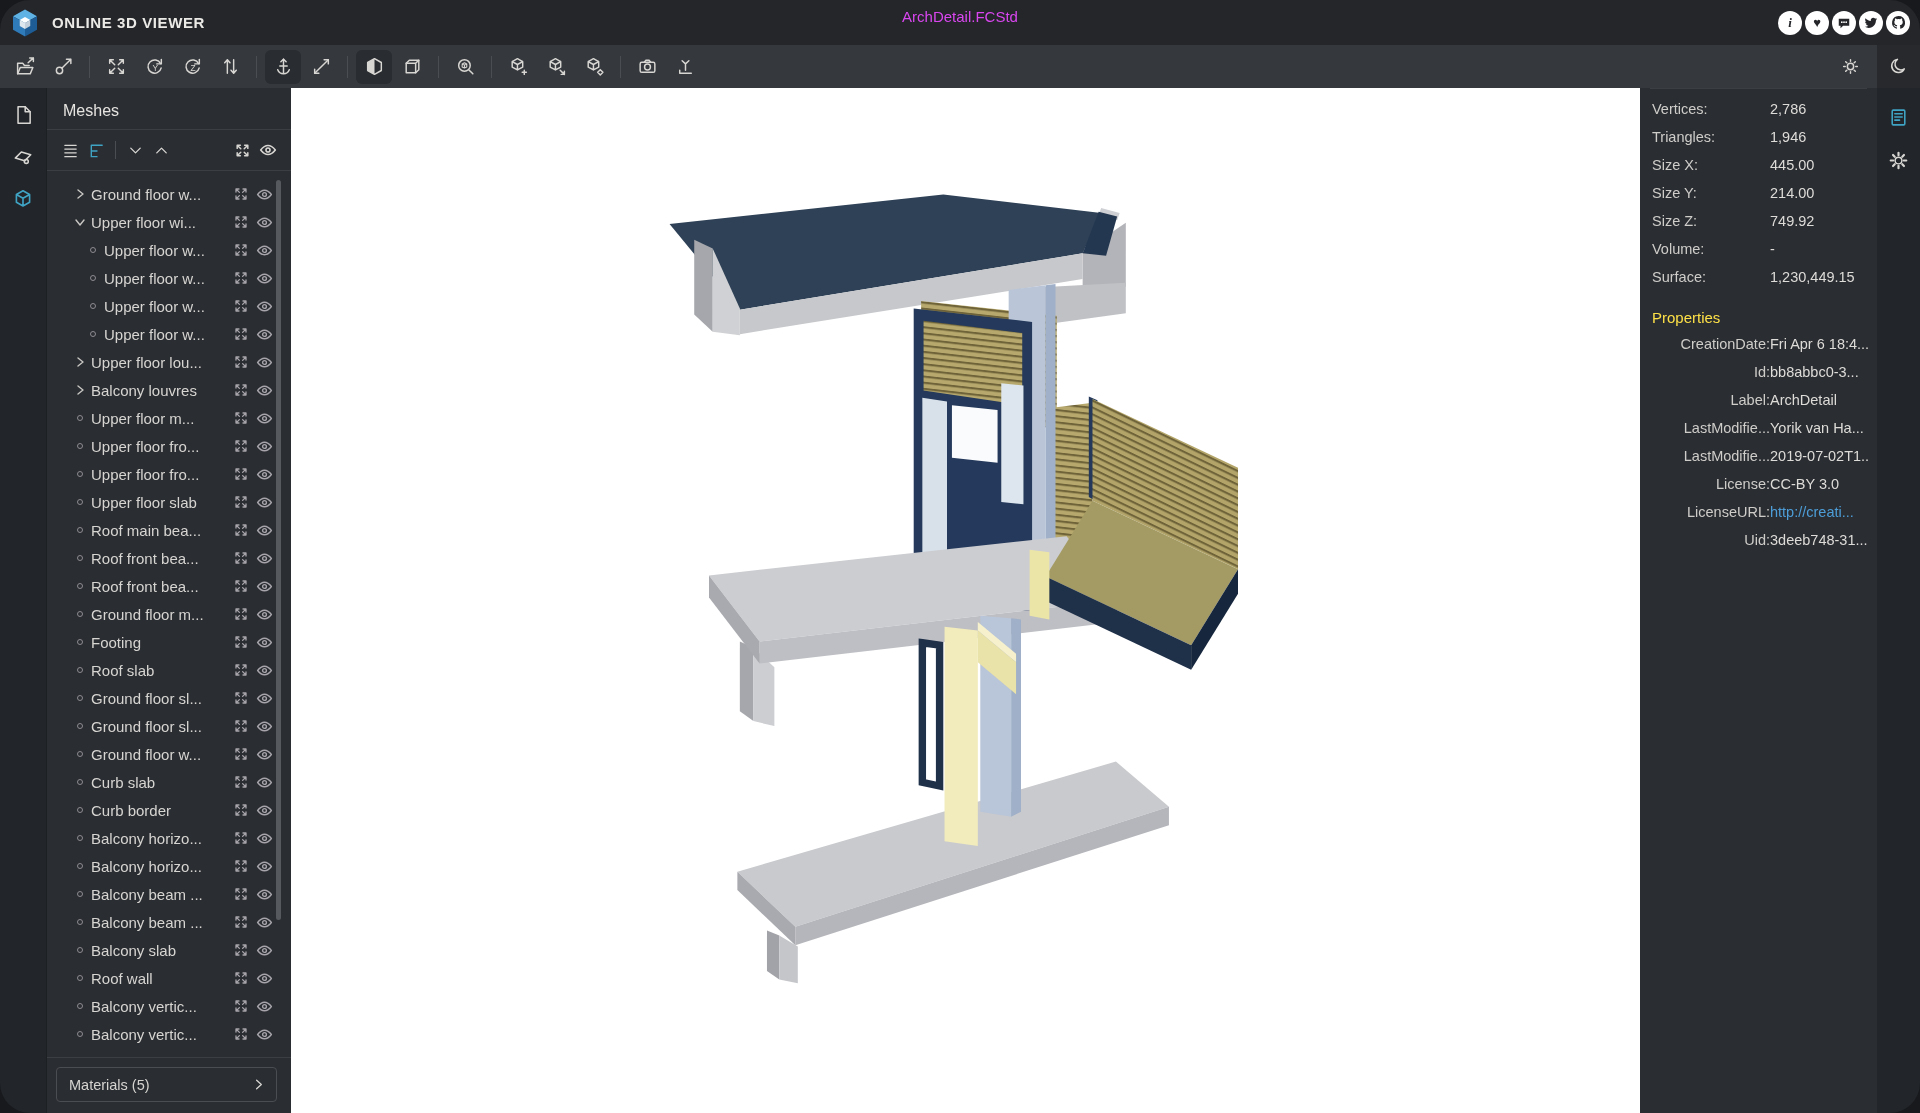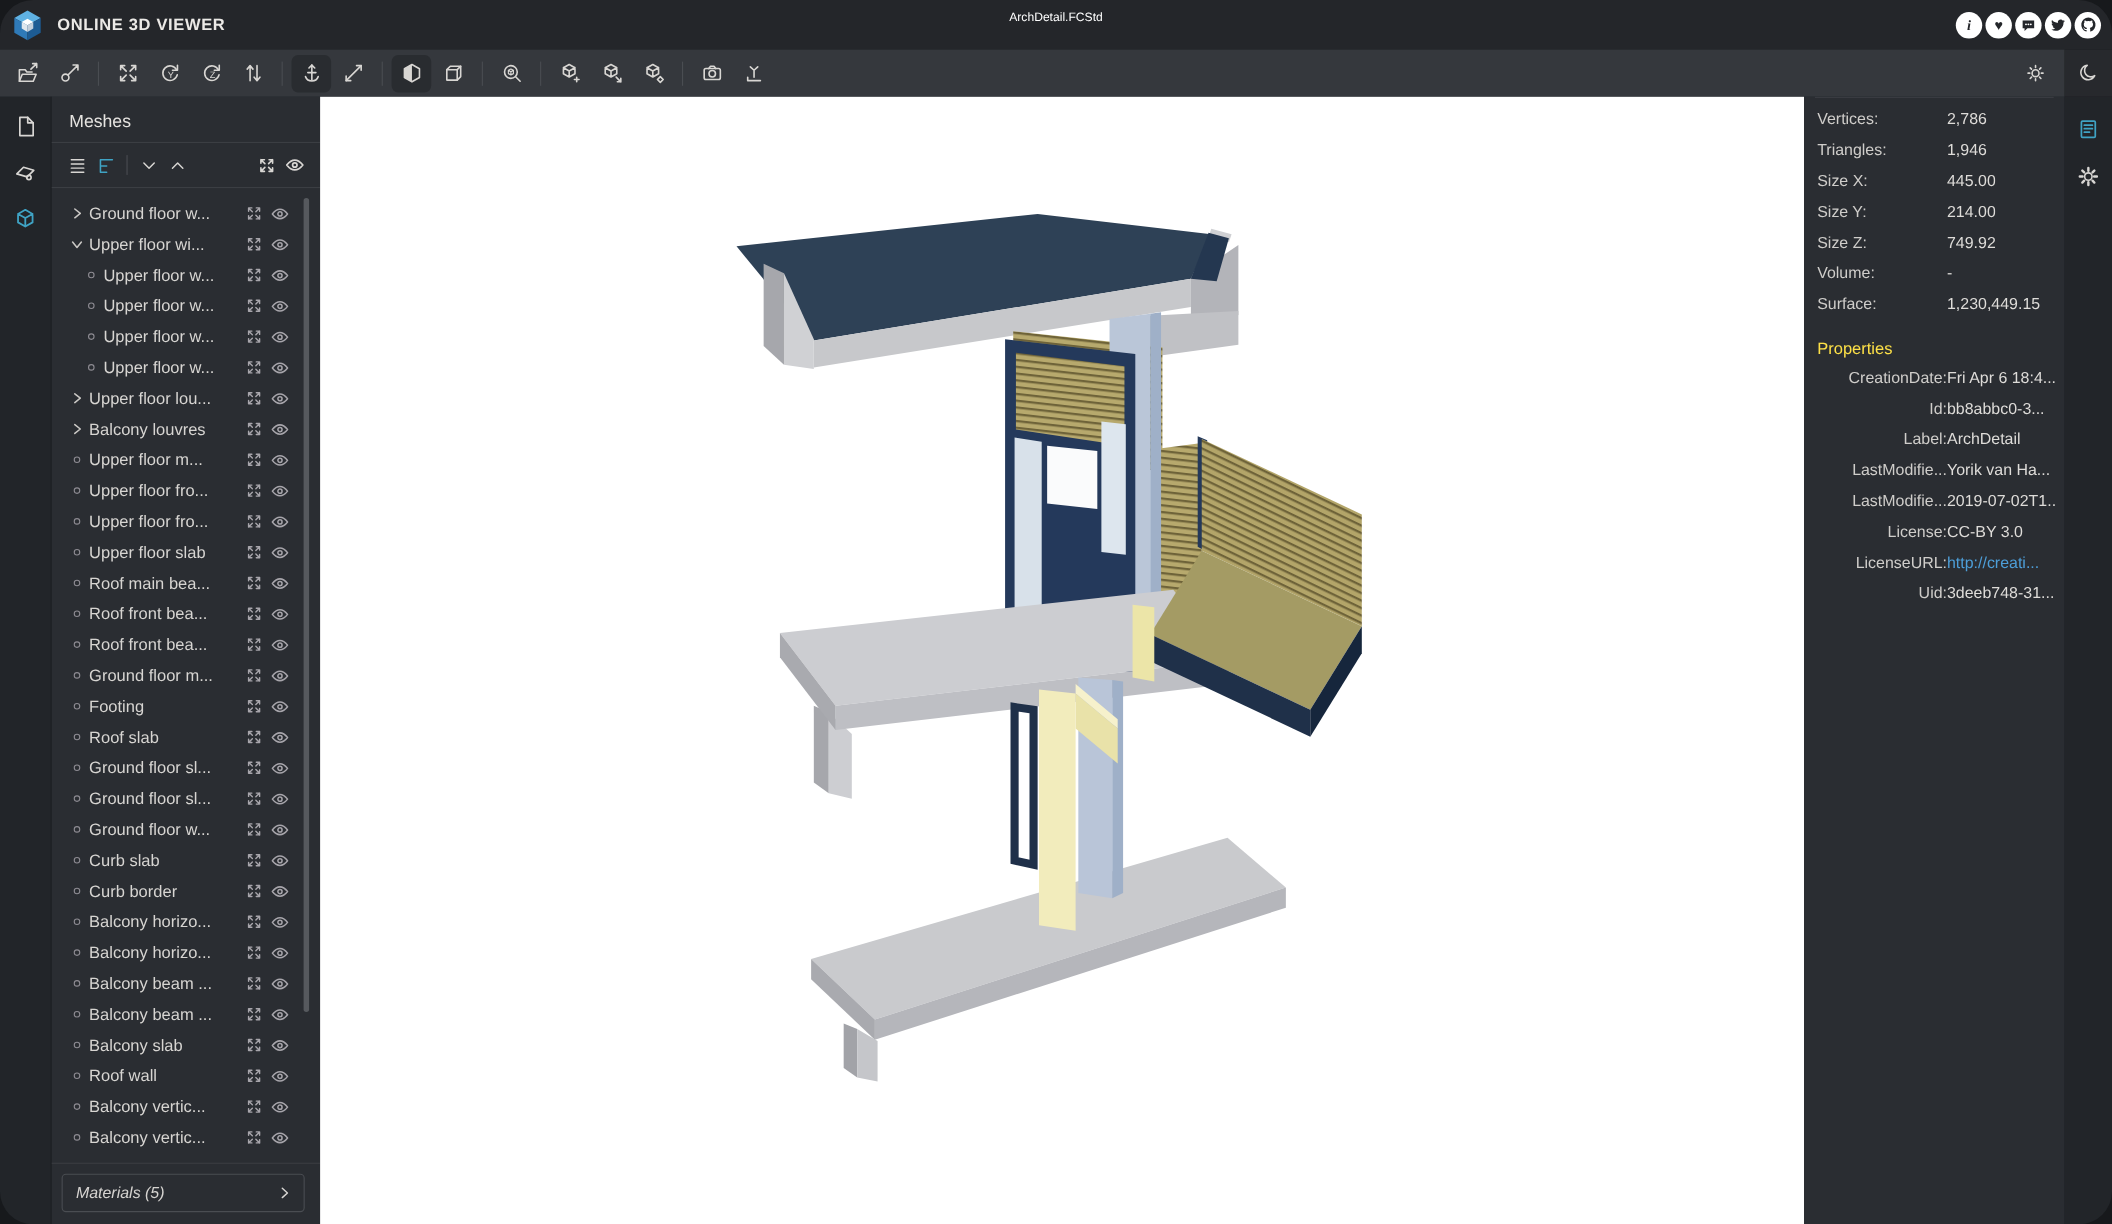--- a/index.html
+++ b/index.html
@@ -16,7 +16,7 @@
   .logo{margin-left:10px;}
   .app-title{margin-left:12px;font-size:15px;font-weight:700;letter-spacing:0.6px;color:#eceae7;}
   .file-title{position:absolute;left:50%;top:0;height:32px;display:flex;align-items:center;
-              transform:translateX(-50%);font-size:11px;color:#ffffff;}
+              transform:translateX(-50%);font-size:15px;color:#d946ef;}
   .social{position:absolute;right:10px;top:0;height:45px;display:flex;align-items:center;gap:3px;}
   .scirc{width:24px;height:24px;border-radius:50%;background:#ffffff;display:flex;align-items:center;
          justify-content:center;color:#24262a;font-weight:700;font-size:13px;cursor:pointer;border:none;padding:0}

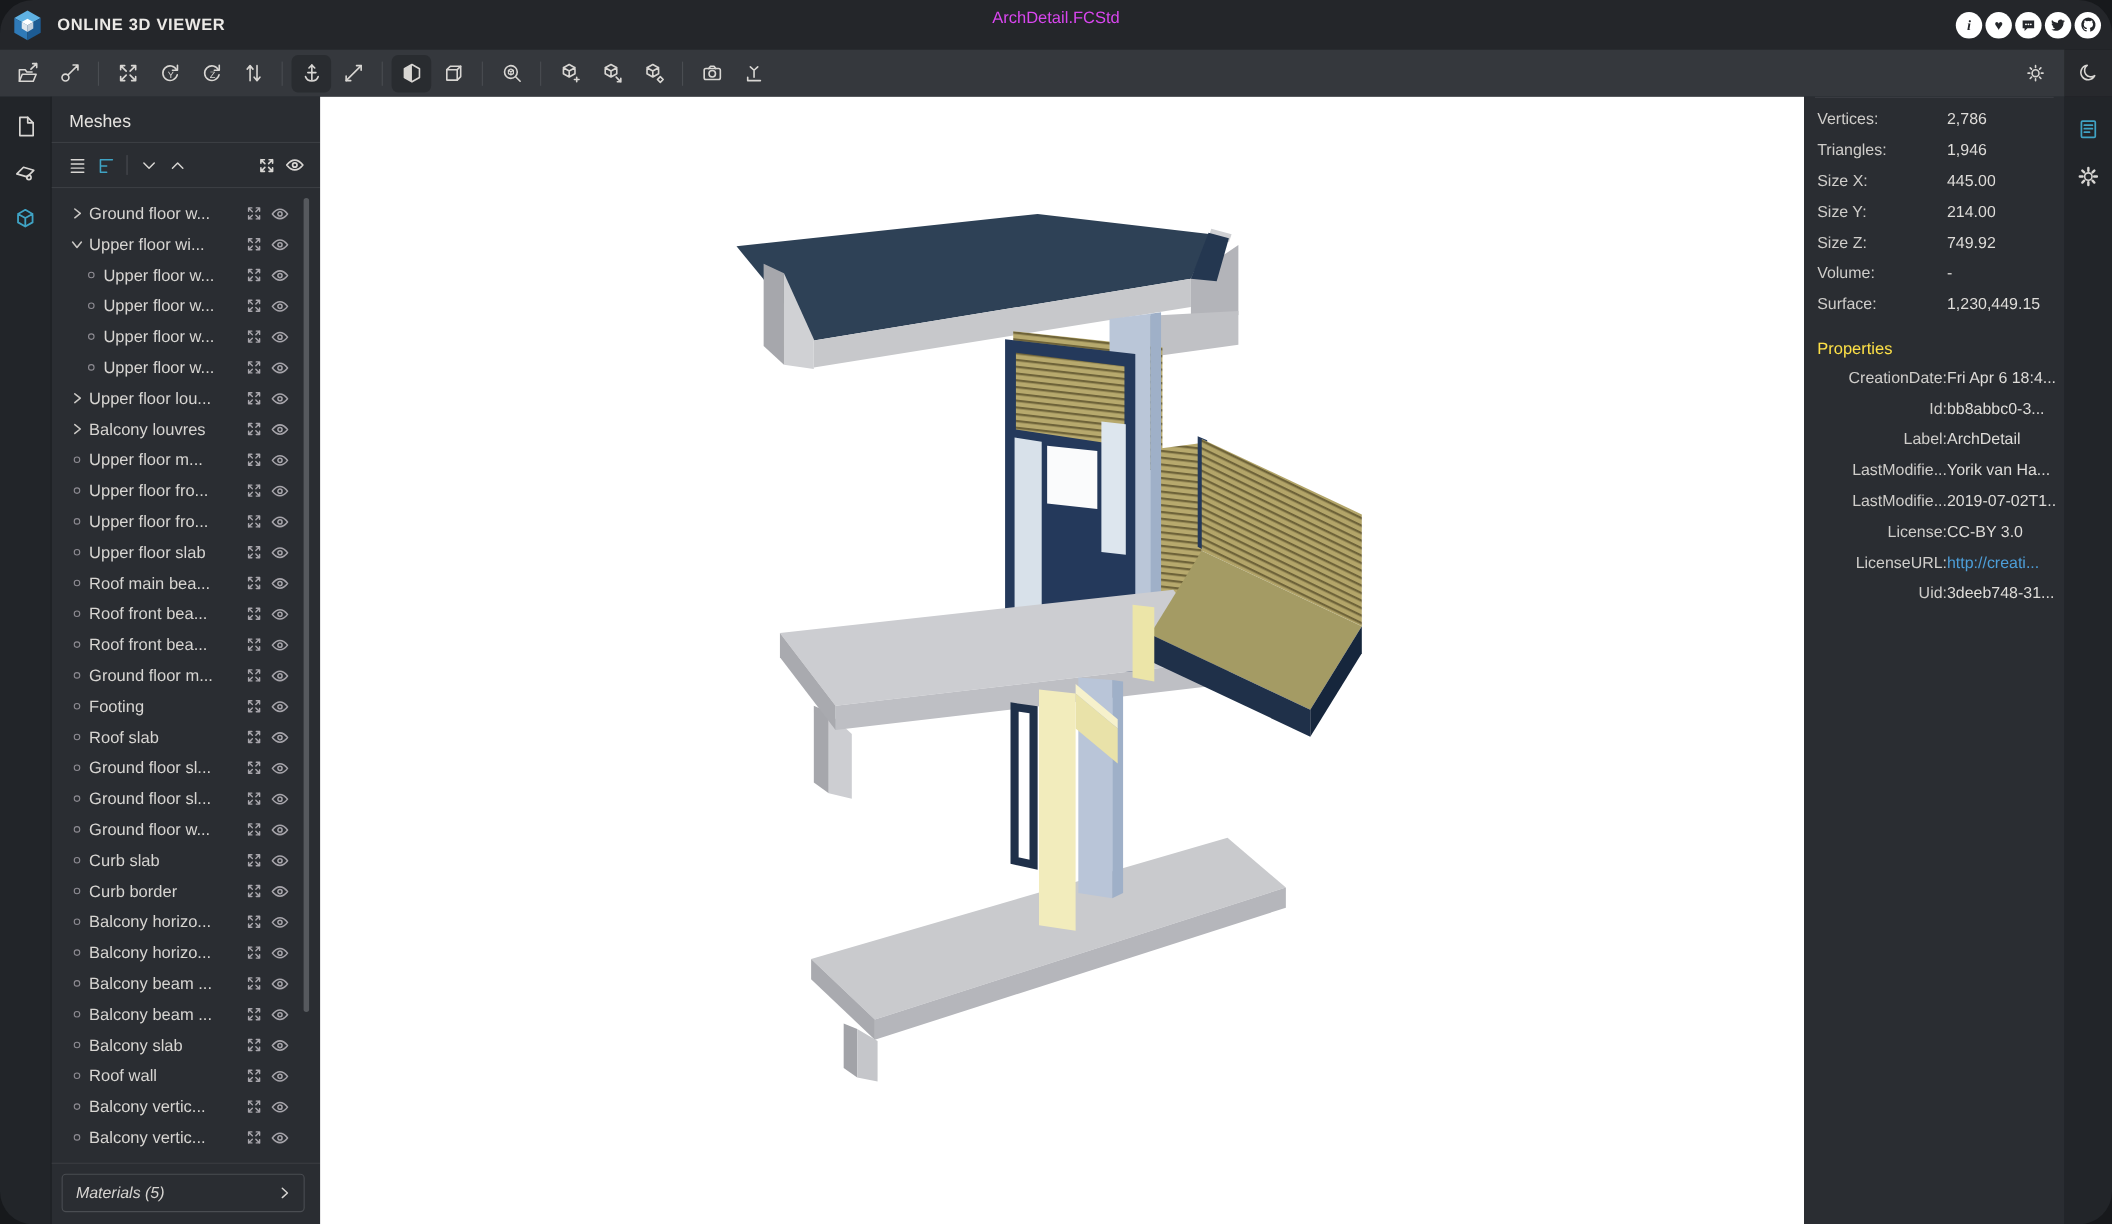--- a/index.html
+++ b/index.html
@@ -49,7 +49,7 @@
          justify-content:center;cursor:pointer;padding:0;}
   .tt-sep{width:1px;height:18px;background:#4a4d52;margin:0 6px;}
   .tt-spacer{flex:1}
-  .tree-list{position:absolute;left:0;top:92px;width:244px;height:872px;overflow:hidden;}
+  .tree-list{position:absolute;left:10px;top:92px;width:244px;height:872px;overflow:hidden;}
   .trow{height:28px;display:flex;align-items:center;box-sizing:border-box;cursor:pointer;}
   .marker{width:22px;display:flex;align-items:center;justify-content:center;flex:none;}
   .bullet{width:6px;height:6px;border-radius:50%;border:1.5px solid #8d8b92;box-sizing:border-box;}

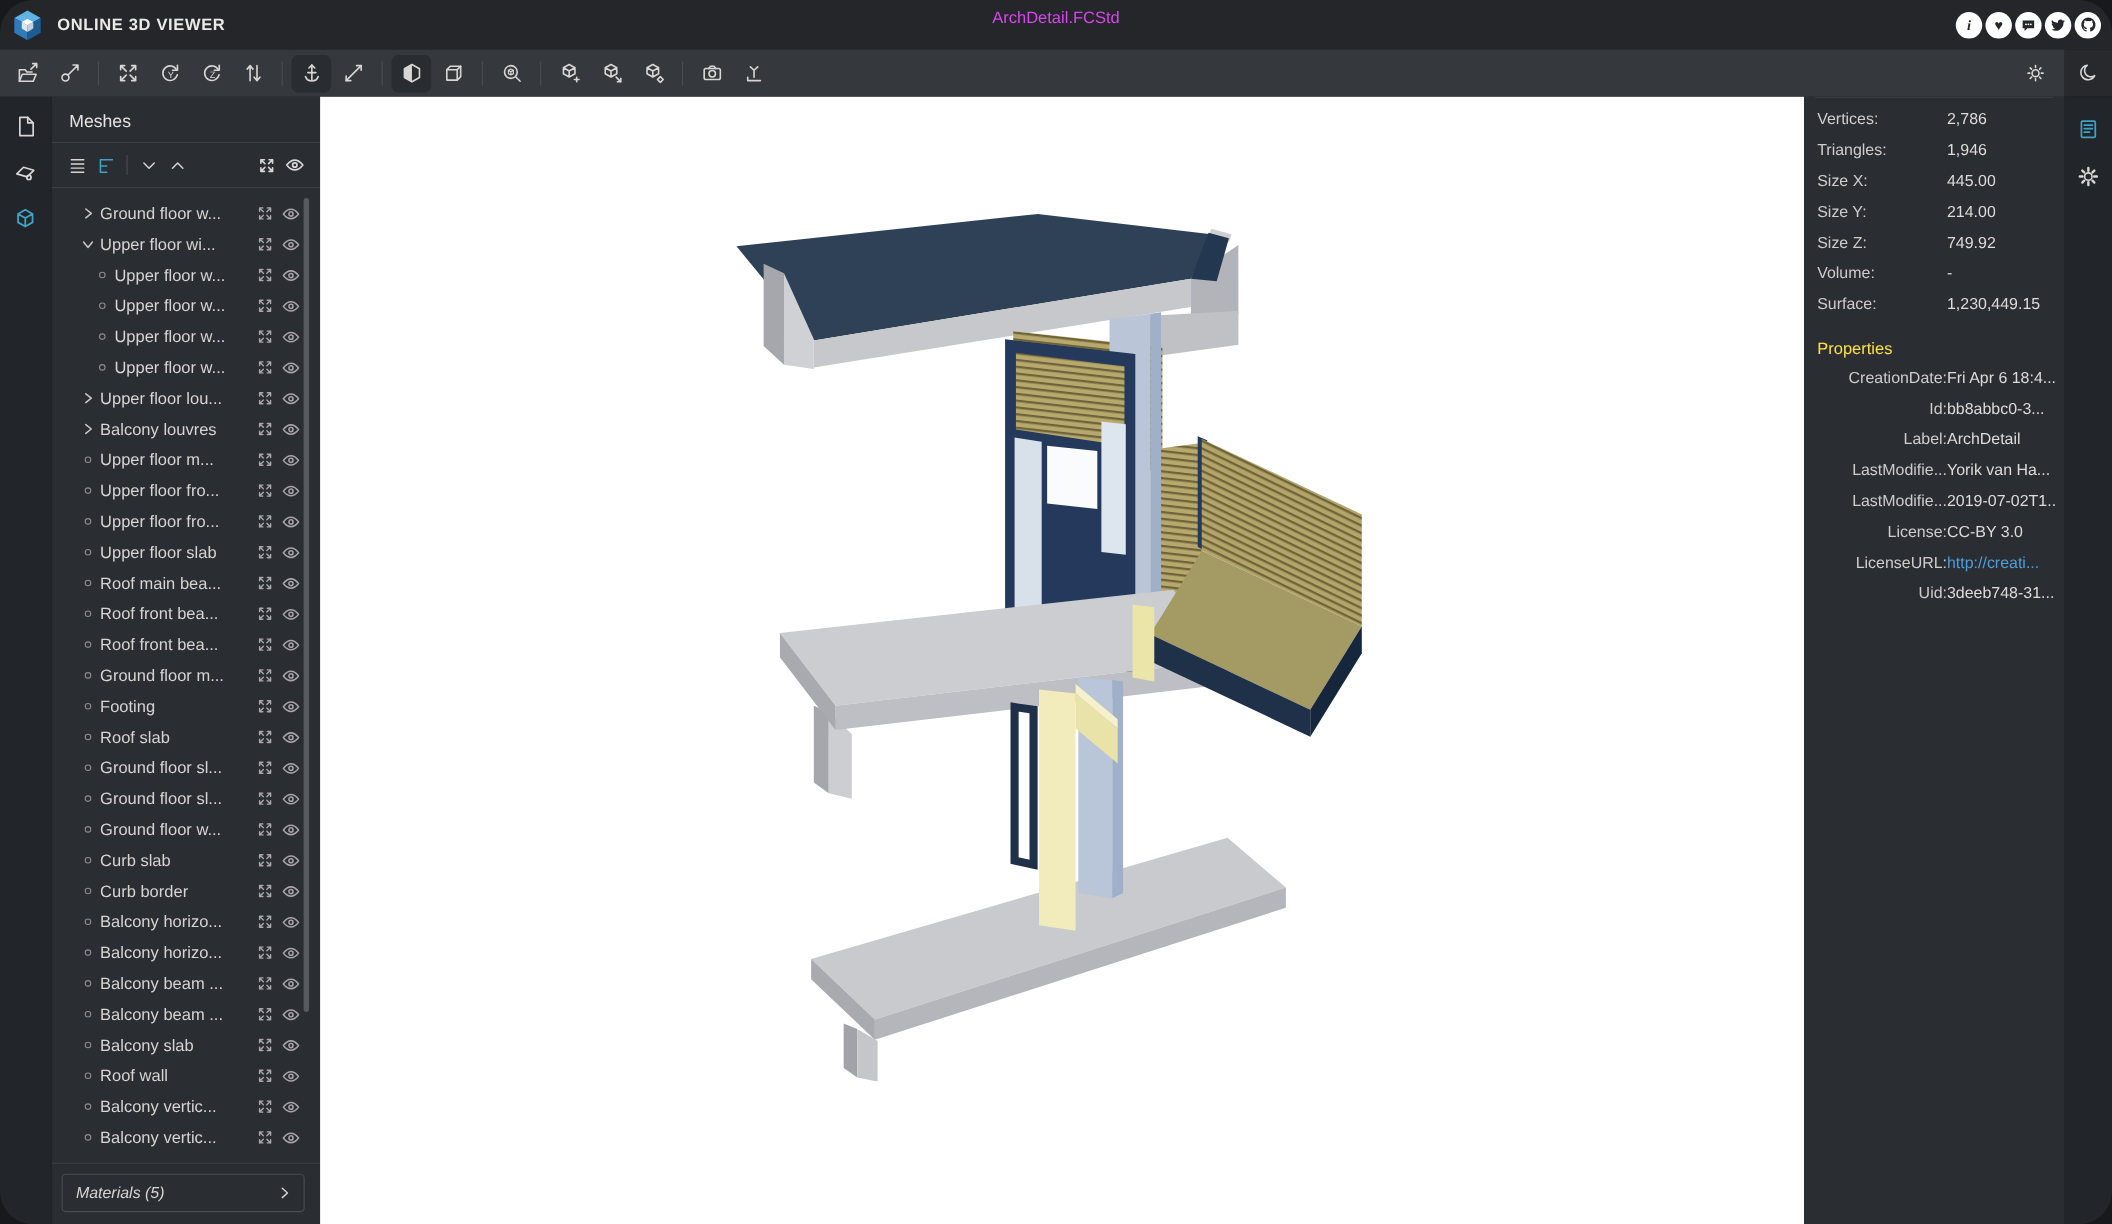--- a/index.html
+++ b/index.html
@@ -63,7 +63,7 @@
               border-top:1px solid #3b3e43;padding:9px 14px 11px 9px;}
   .materials-btn{width:100%;height:35px;background:transparent;border:1px solid #4a4d52;border-radius:4px;
                  display:flex;align-items:center;justify-content:space-between;padding:0 10px 0 12px;
-                 color:#d6d4d1;font-size:14.5px;cursor:pointer;font-family:inherit;font-style:italic;}
+                 color:#d6d4d1;font-size:14.5px;cursor:pointer;font-family:inherit;}
 
   
   .viewport{position:absolute;left:291px;top:88px;width:1349px;height:1025px;background:#ffffff;}

